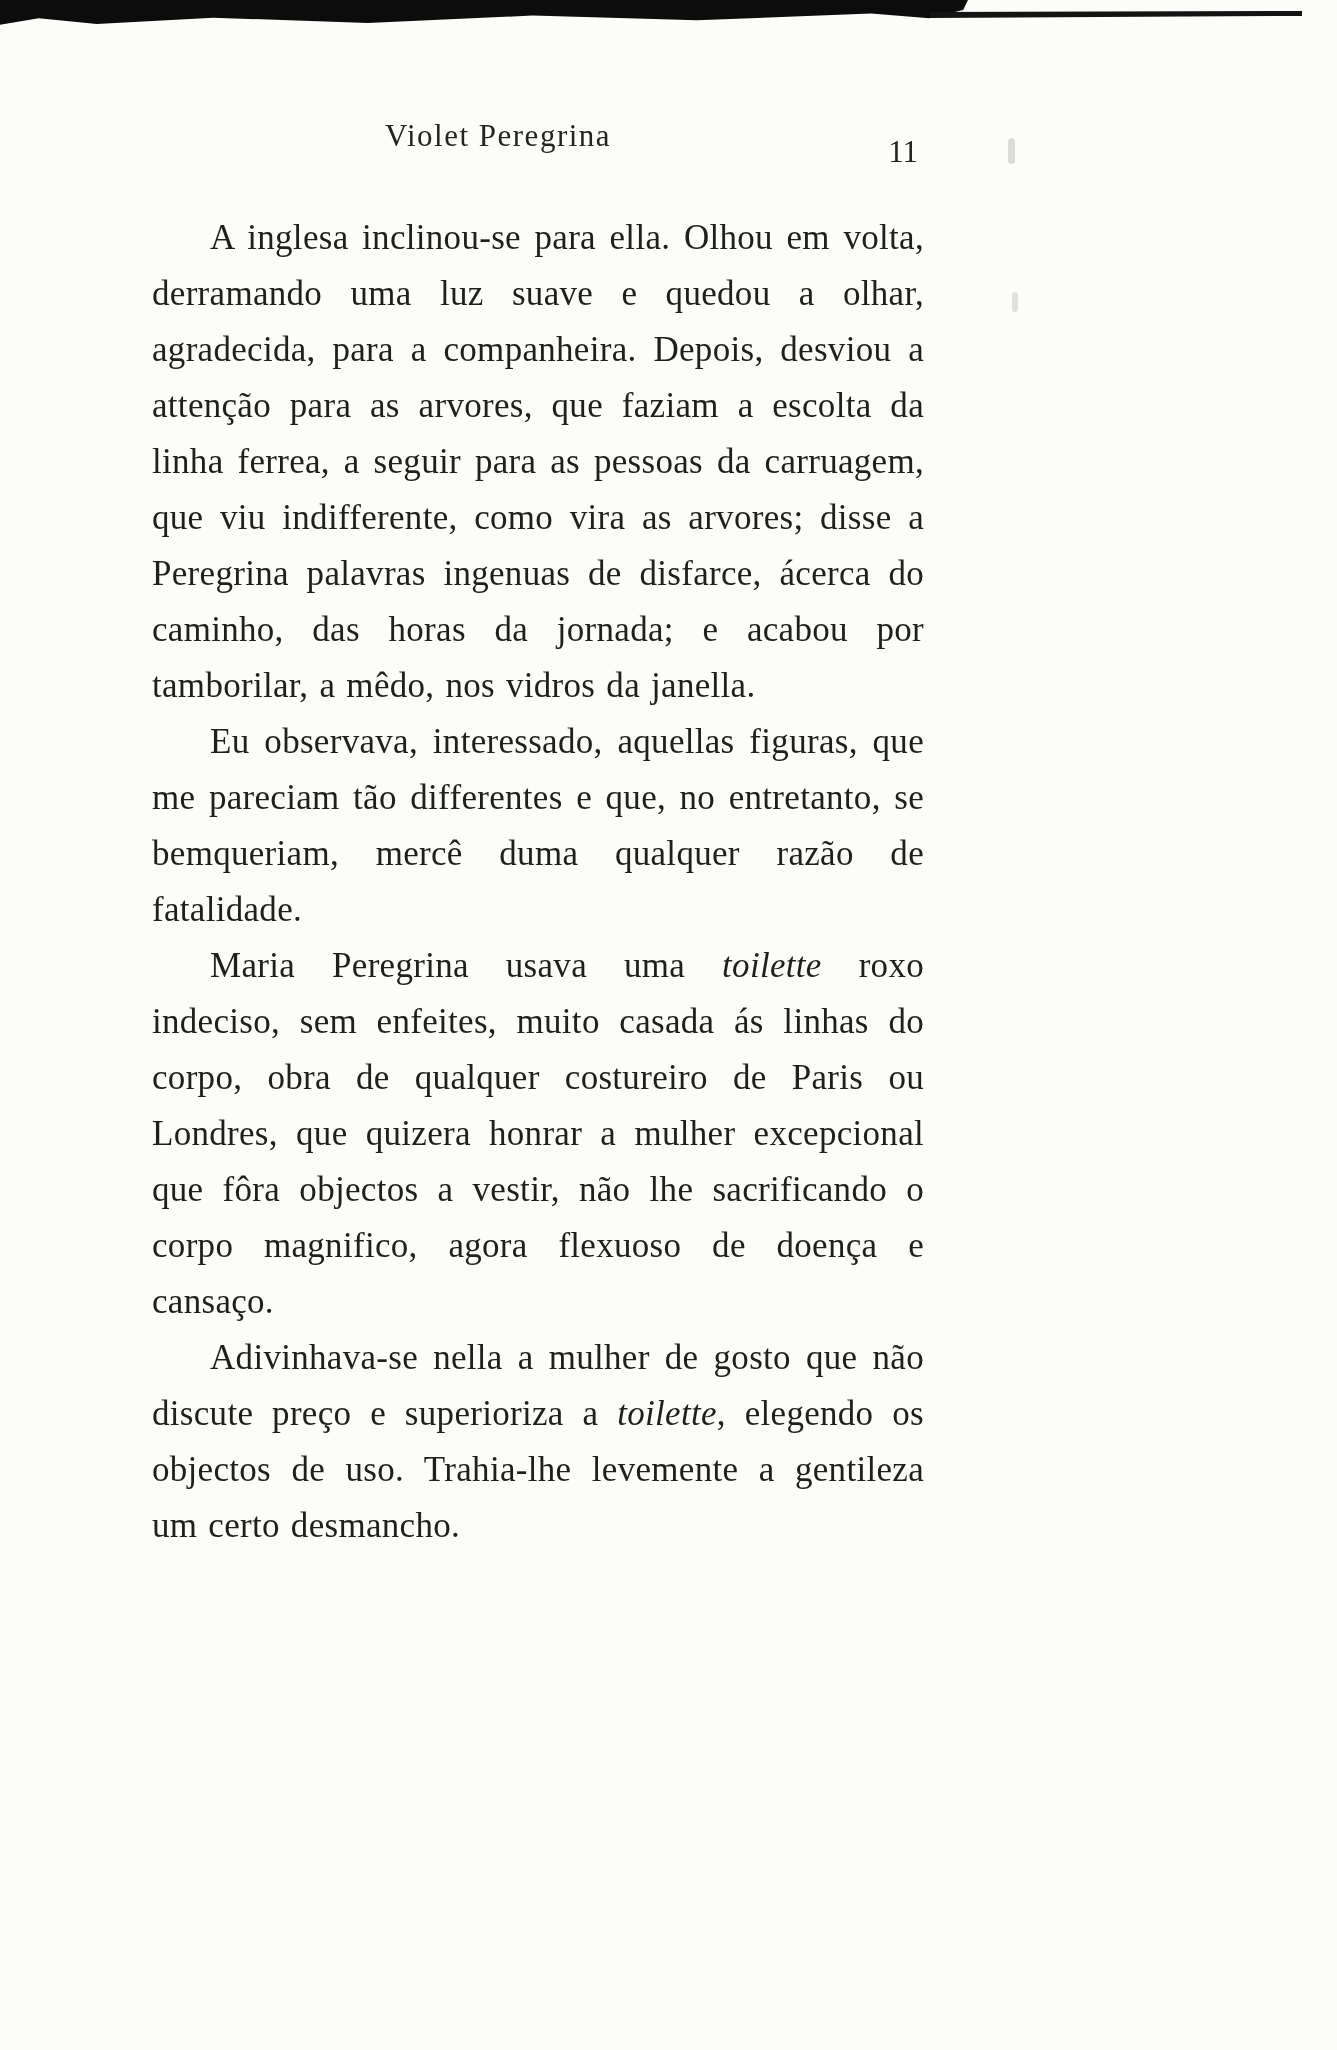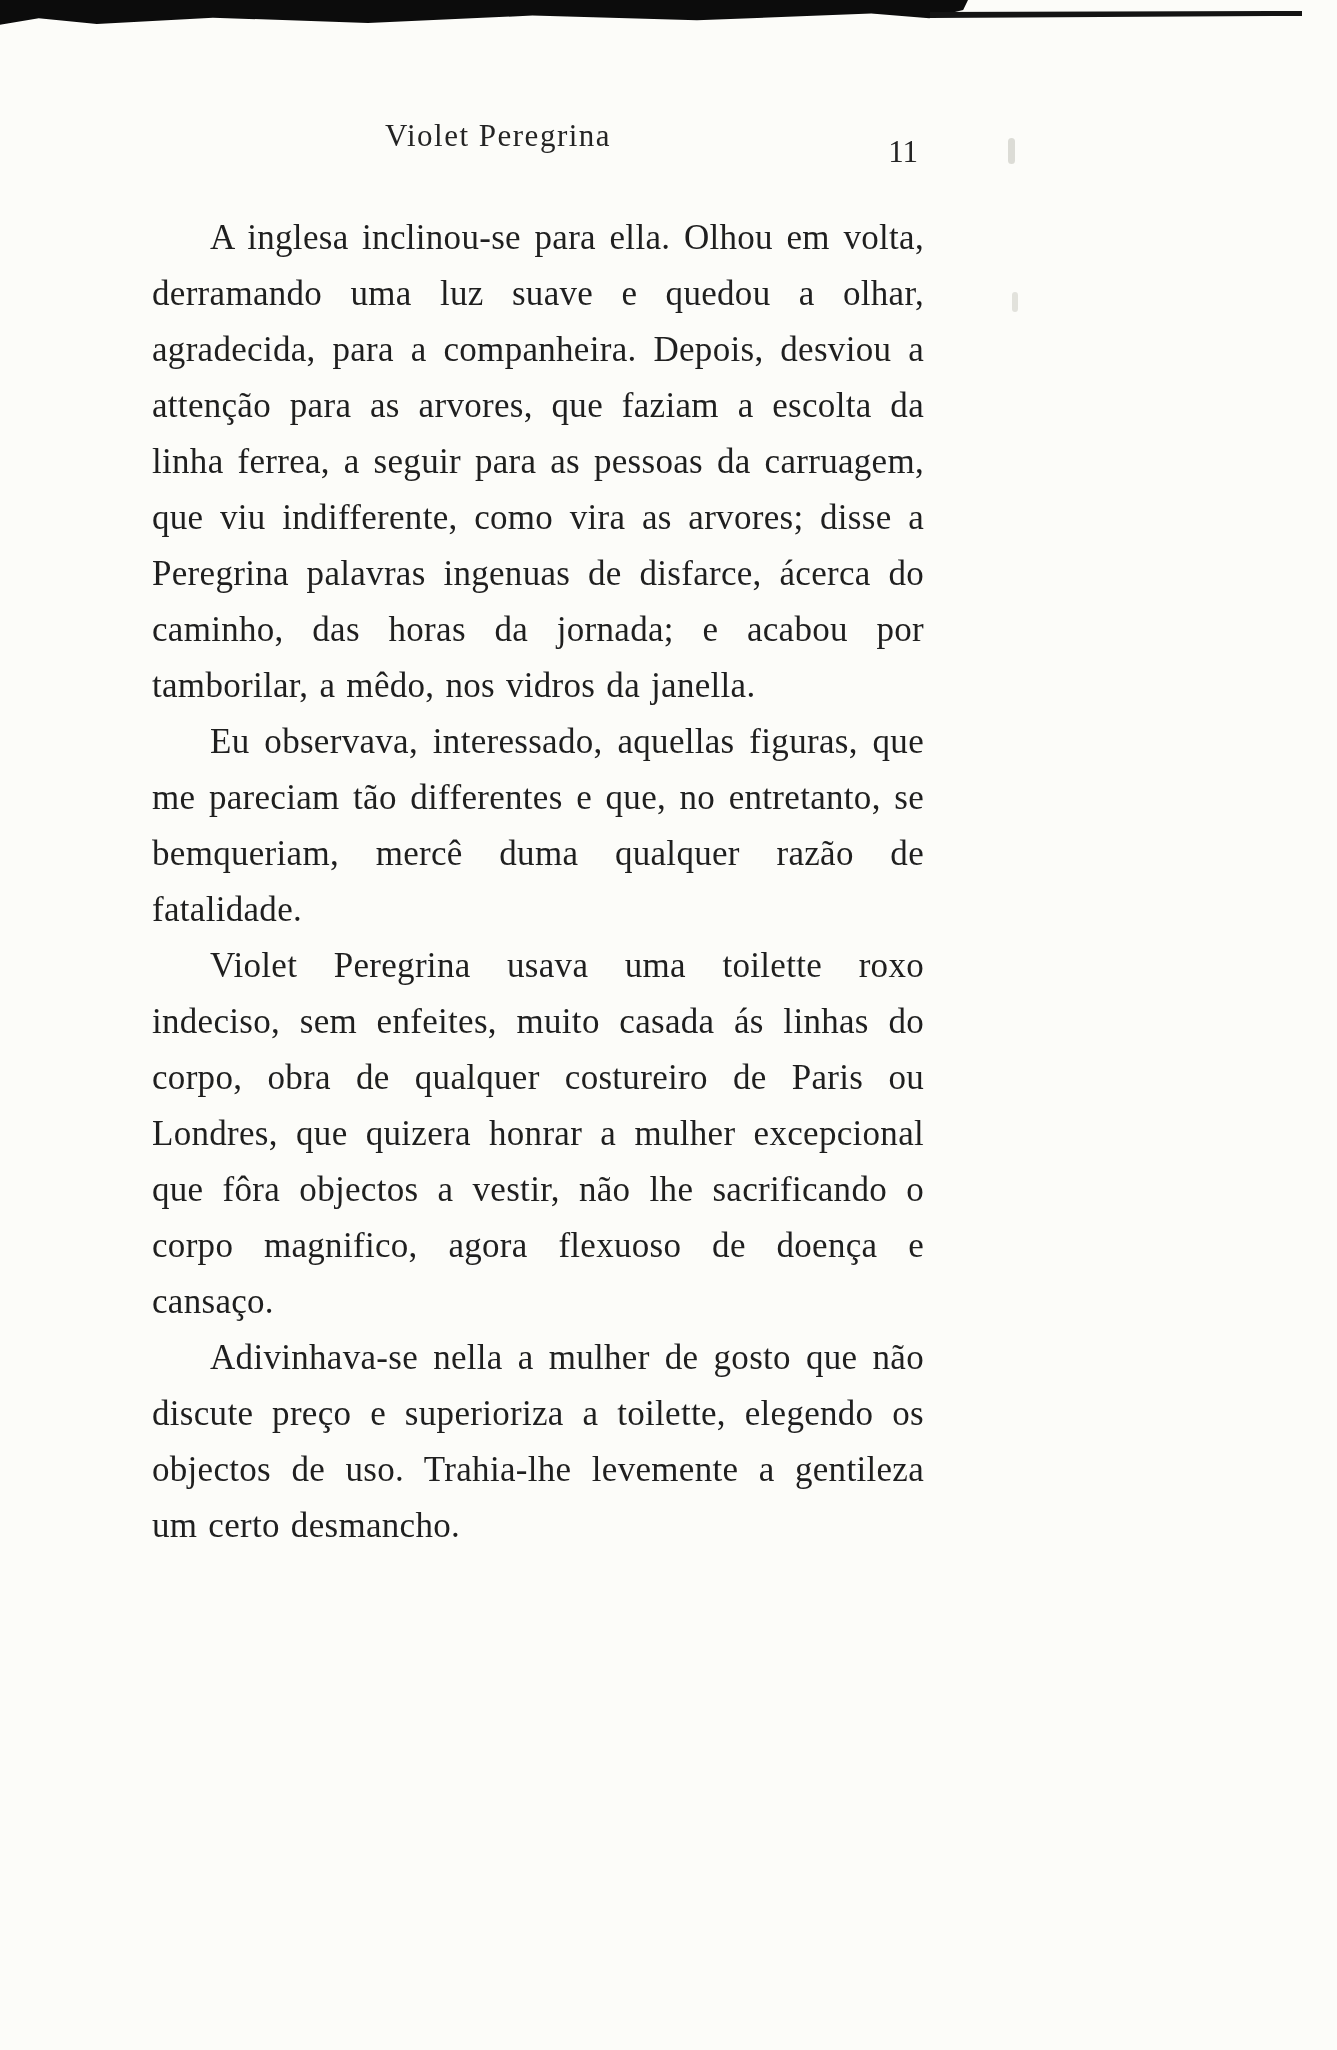--- a/index.html
+++ b/index.html
@@ -119,7 +119,7 @@
   <div class="text-block">
       <p><span>A inglesa inclinou-se para ella. Olhou em volta, derramando uma luz suave e quedou a olhar, agradecida, para a companheira. Depois, desviou a attenção para as arvores, que faziam a escolta da linha ferrea, a seguir para as pessoas da carruagem, que viu indifferente, como vira as arvores; disse a Peregrina palavras ingenuas de disfarce, ácerca do caminho, das horas da jornada; e acabou por tamborilar, a mêdo, nos vidros da janella.</span></p>
       <p><span>Eu observava, interessado, aquellas figuras, que me pareciam tão differentes e que, no entretanto, se bemqueriam, mercê duma qualquer razão de fatalidade.</span></p>
-      <p><span>Violet Peregrina usava uma </span><span class="italic">toilette</span><span> roxo indeciso, sem enfeites, muito casada ás linhas do corpo, obra de qualquer costureiro de Paris ou Londres, que quizera honrar a mulher excepcional que fôra objectos a vestir, não lhe sacrificando o corpo magnifico, agora flexuoso de doença e cansaço.</span></p>
+      <p><span>Maria Peregrina usava uma </span><span class="italic">toilette</span><span> roxo indeciso, sem enfeites, muito casada ás linhas do corpo, obra de qualquer costureiro de Paris ou Londres, que quizera honrar a mulher excepcional que fôra objectos a vestir, não lhe sacrificando o corpo magnifico, agora flexuoso de doença e cansaço.</span></p>
       <p><span>Adivinhava-se nella a mulher de gosto que não discute preço e superioriza a </span><span class="italic">toilette</span><span>, elegendo os objectos de uso. Trahia-lhe levemente a gentileza um certo desmancho.</span></p>
     </div>
 

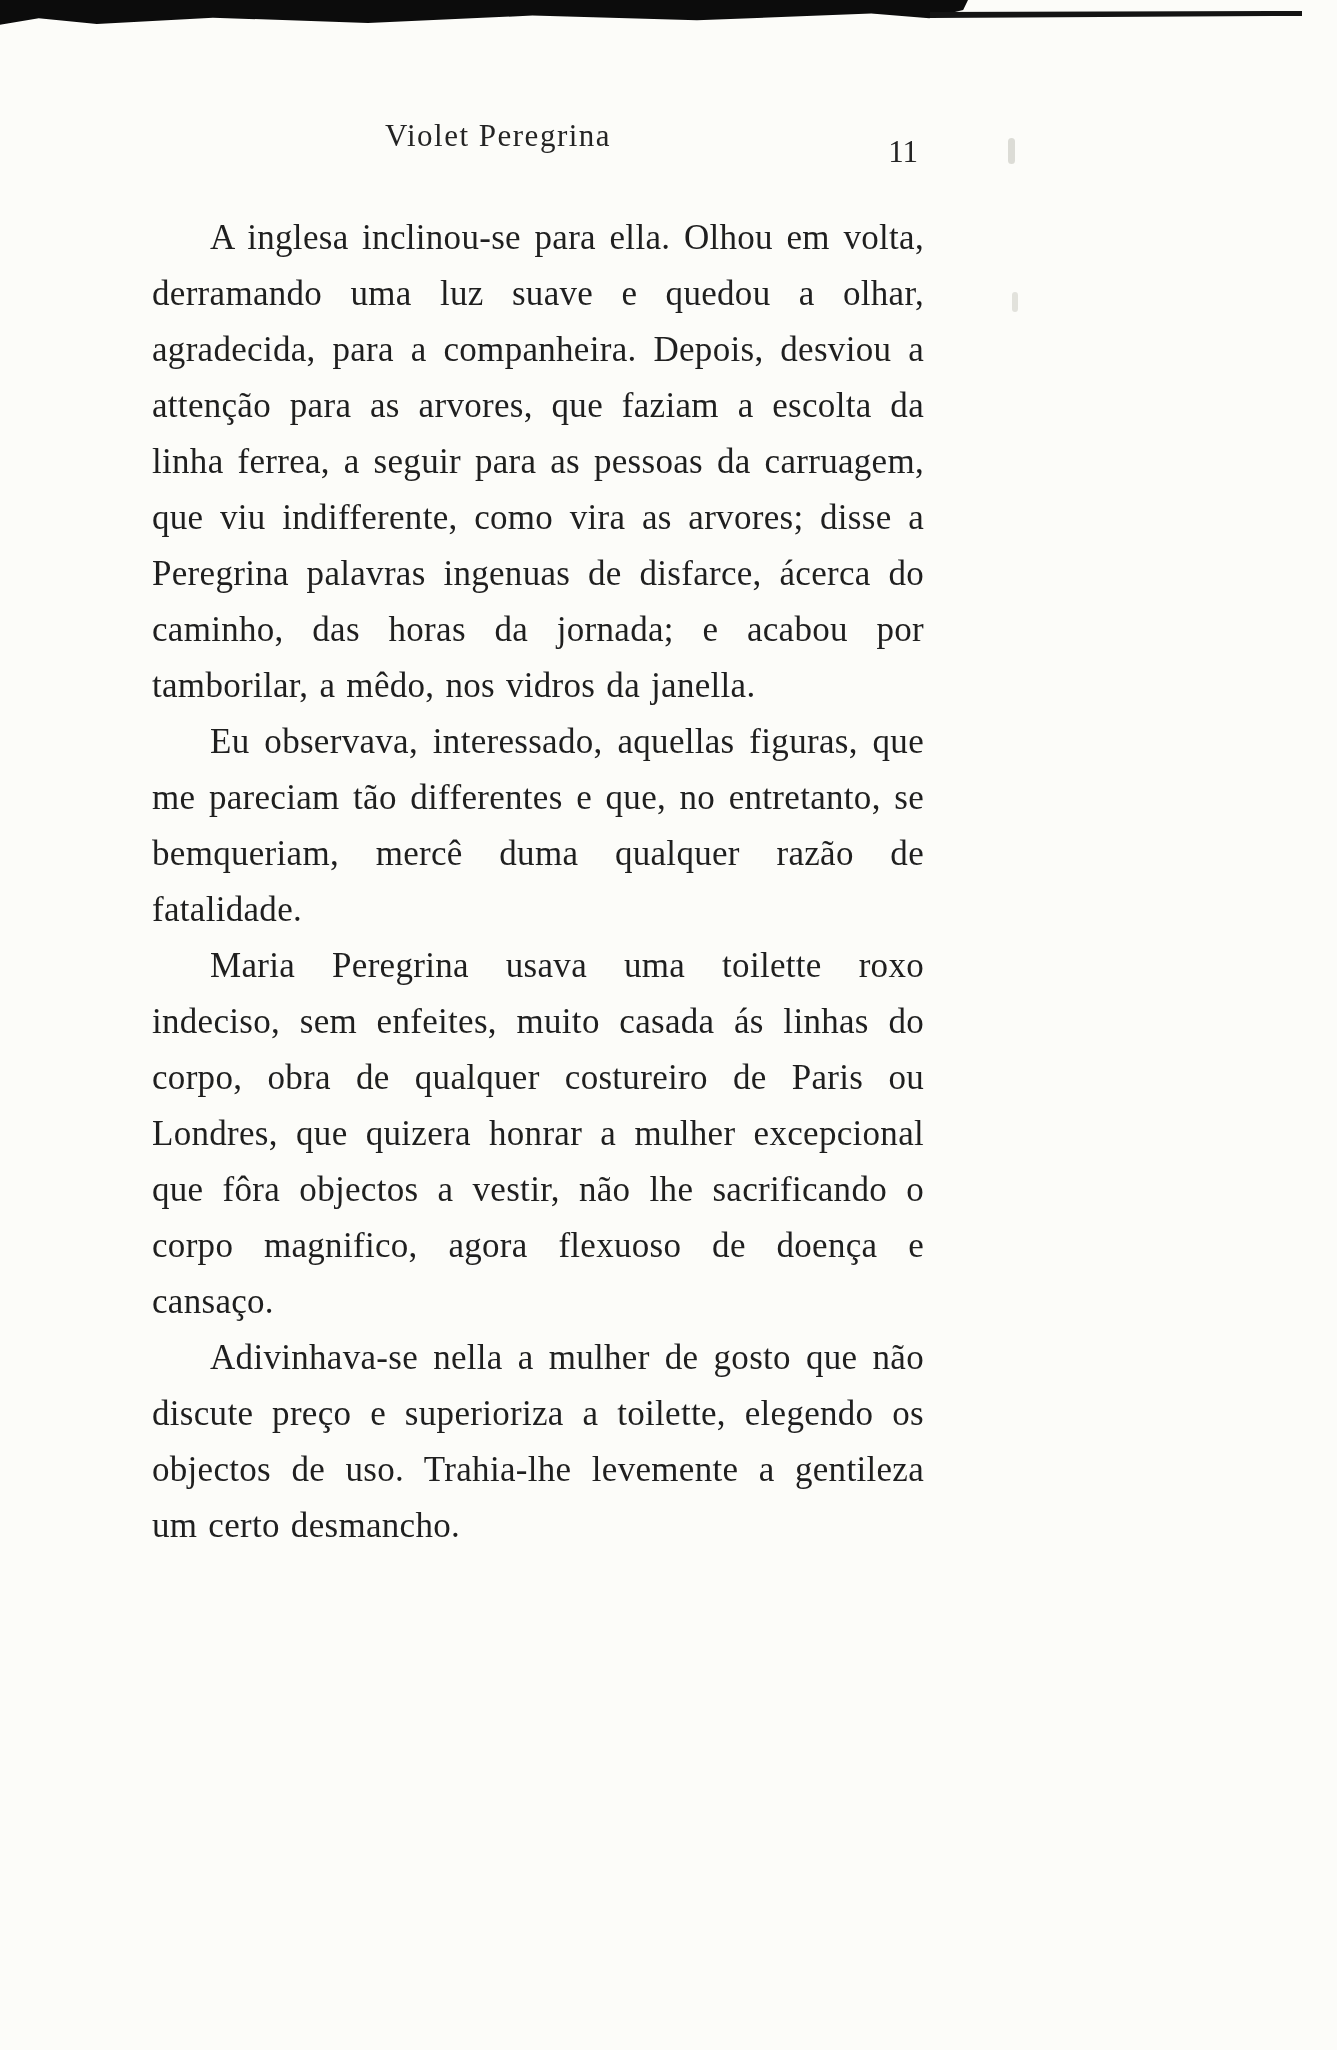--- a/index.html
+++ b/index.html
@@ -98,6 +98,7 @@
     word-spacing: 2px;
   }
   .text-block .italic {
+    font-style: italic;
     margin-top: 41px;
   }
 </style>

